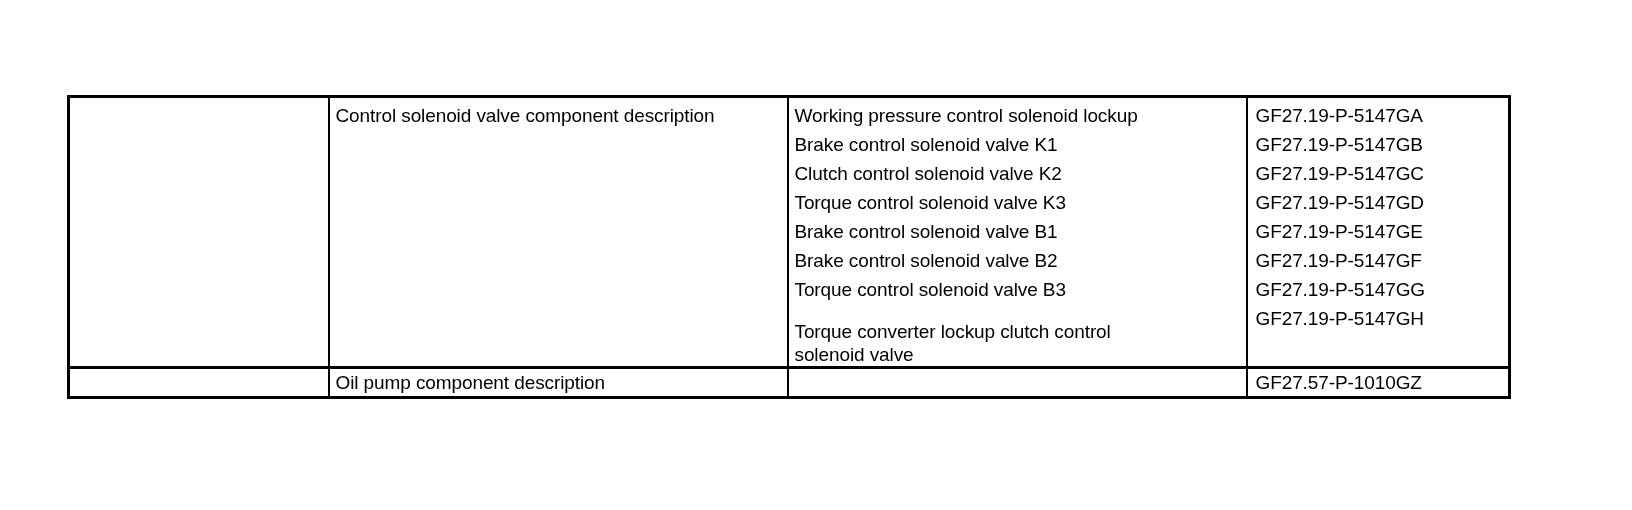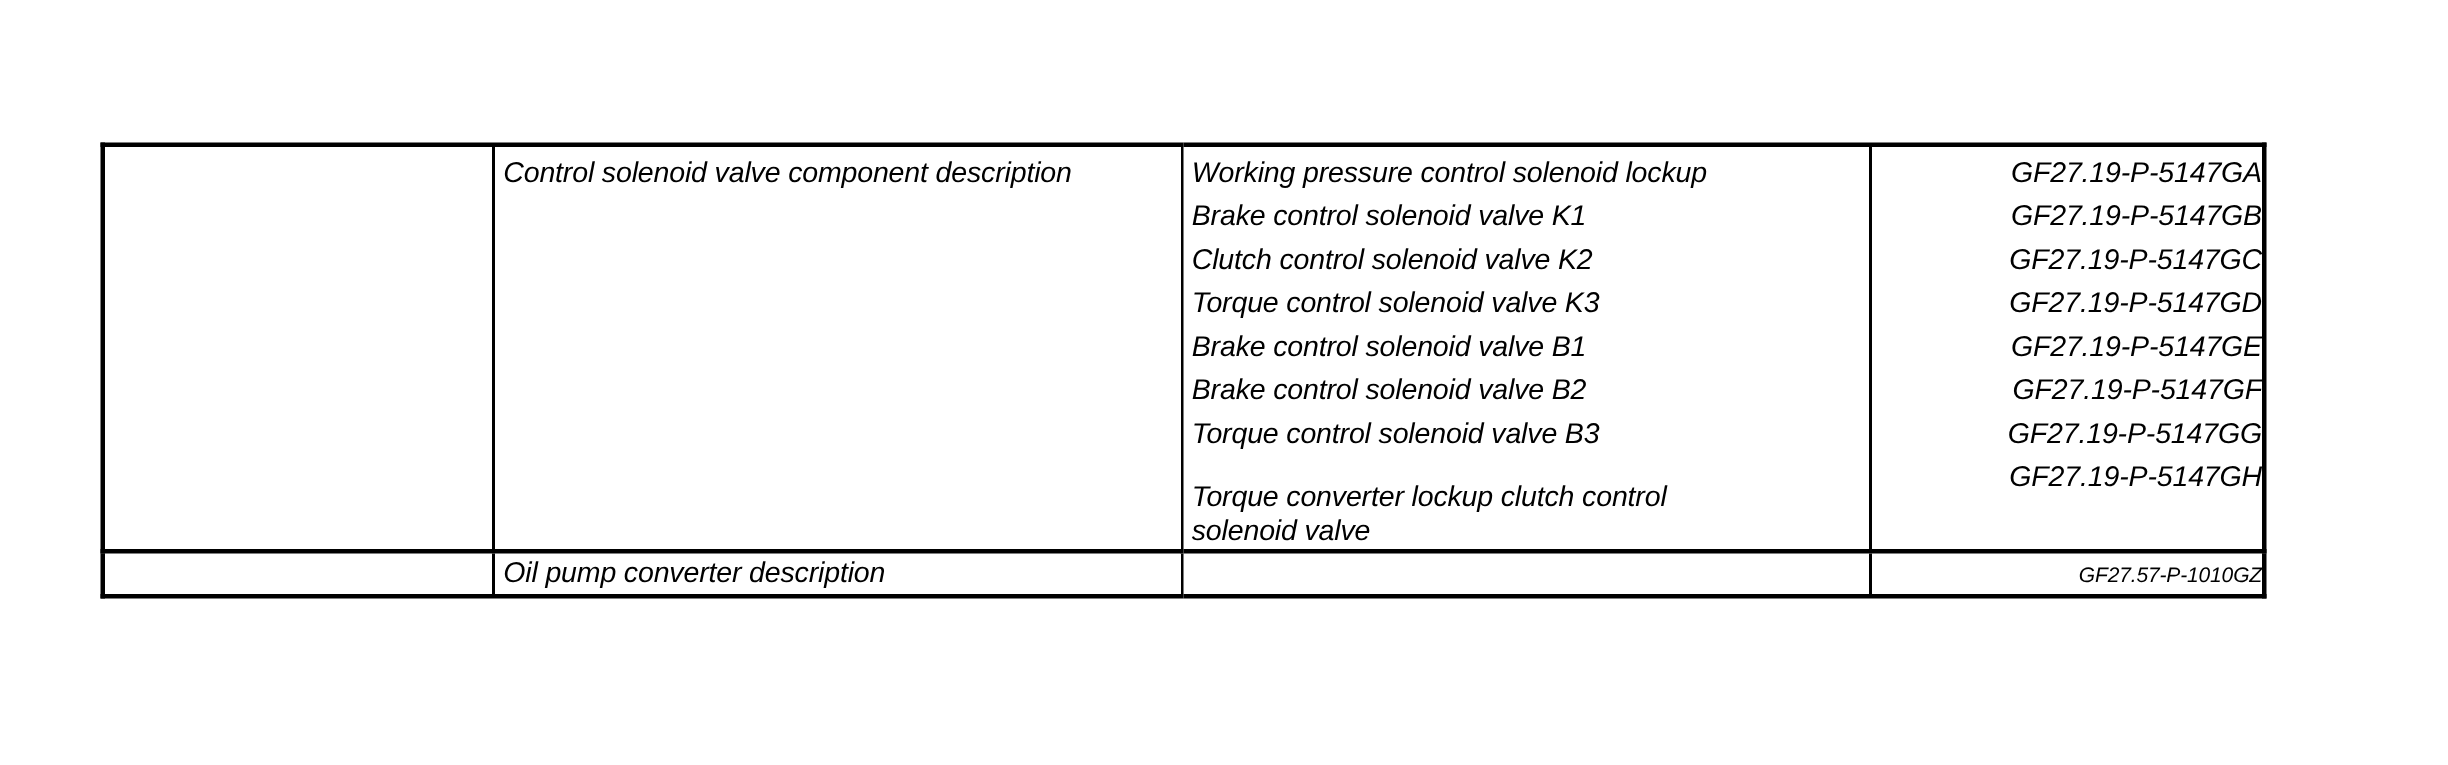--- a/index.html
+++ b/index.html
@@ -49,7 +49,6 @@
   .cell {
     position: relative;
     box-sizing: border-box;
-    font-style: italic;
   }
 
   

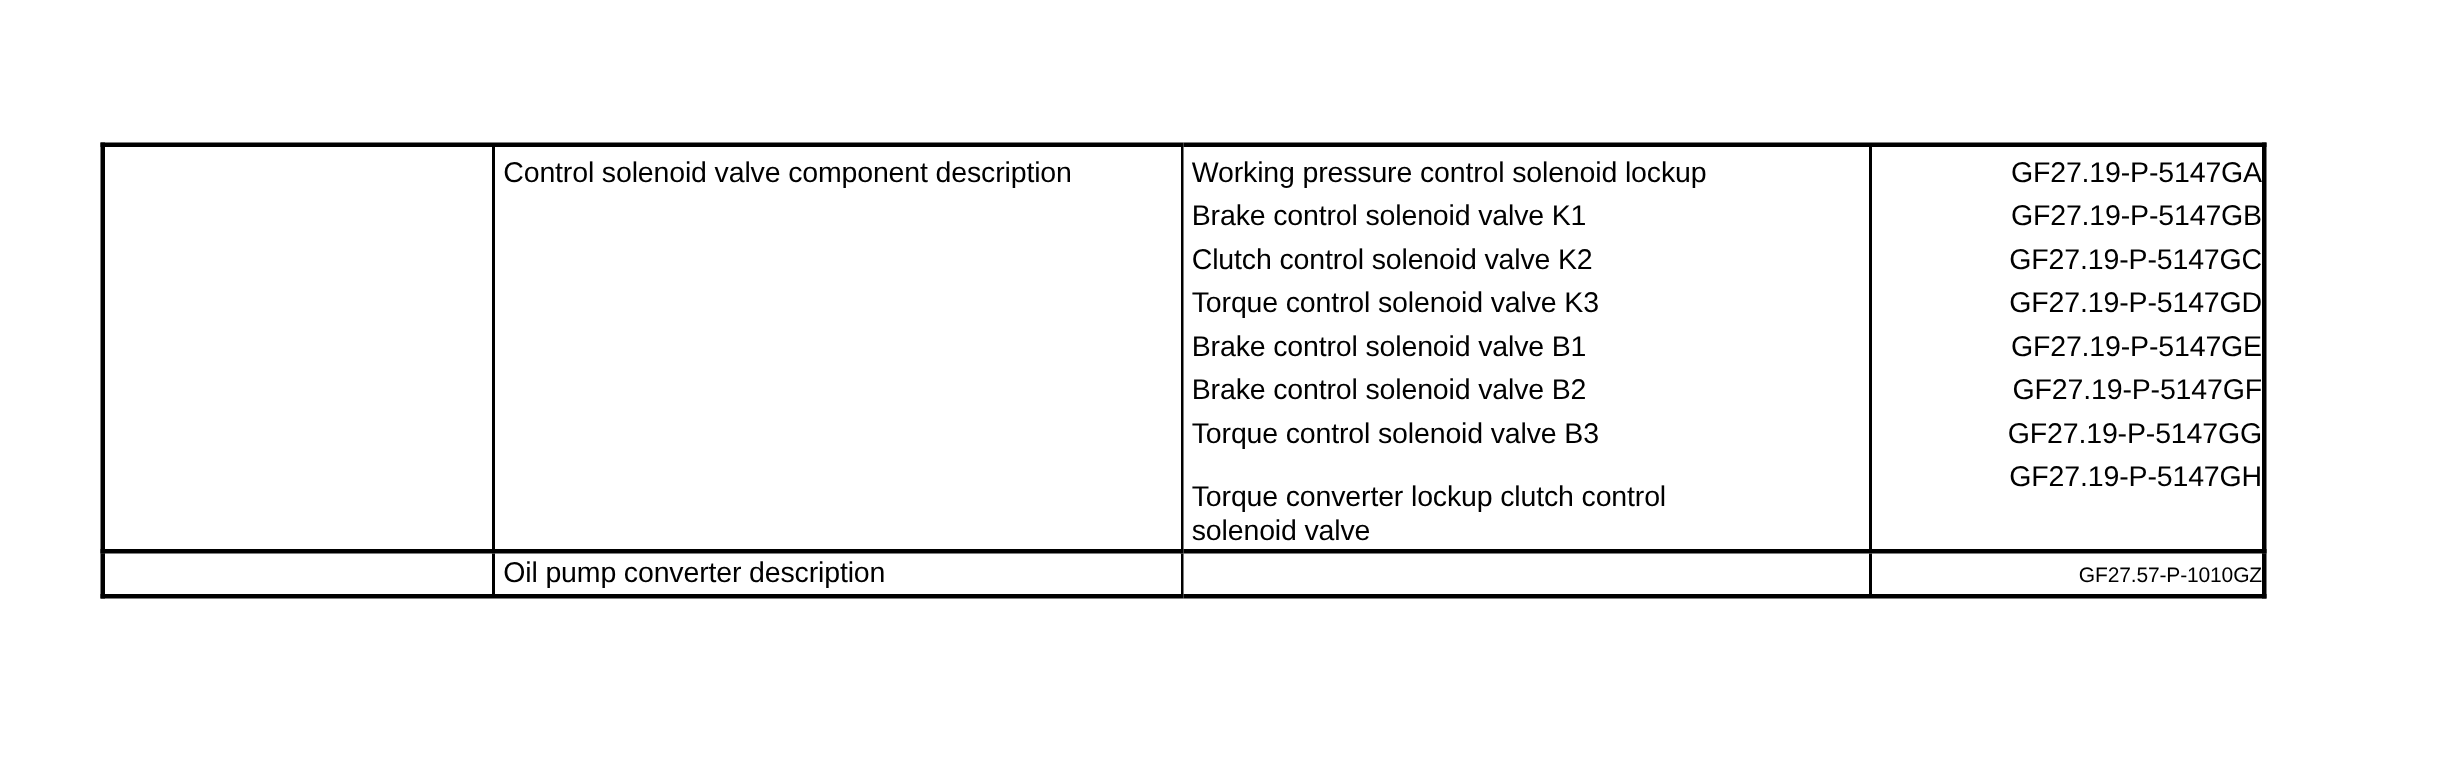--- a/index.html
+++ b/index.html
@@ -65,7 +65,7 @@
   }
 
   .b-left-thick  { border-left: 3px solid #000; }
-  .b-right-thick { border-right: 3px solid #000; text-align: right; }
+  .b-right-thick { border-right: 3px solid #000; }
   .b-left-thin   { border-left: 2px solid #000; }
 
   

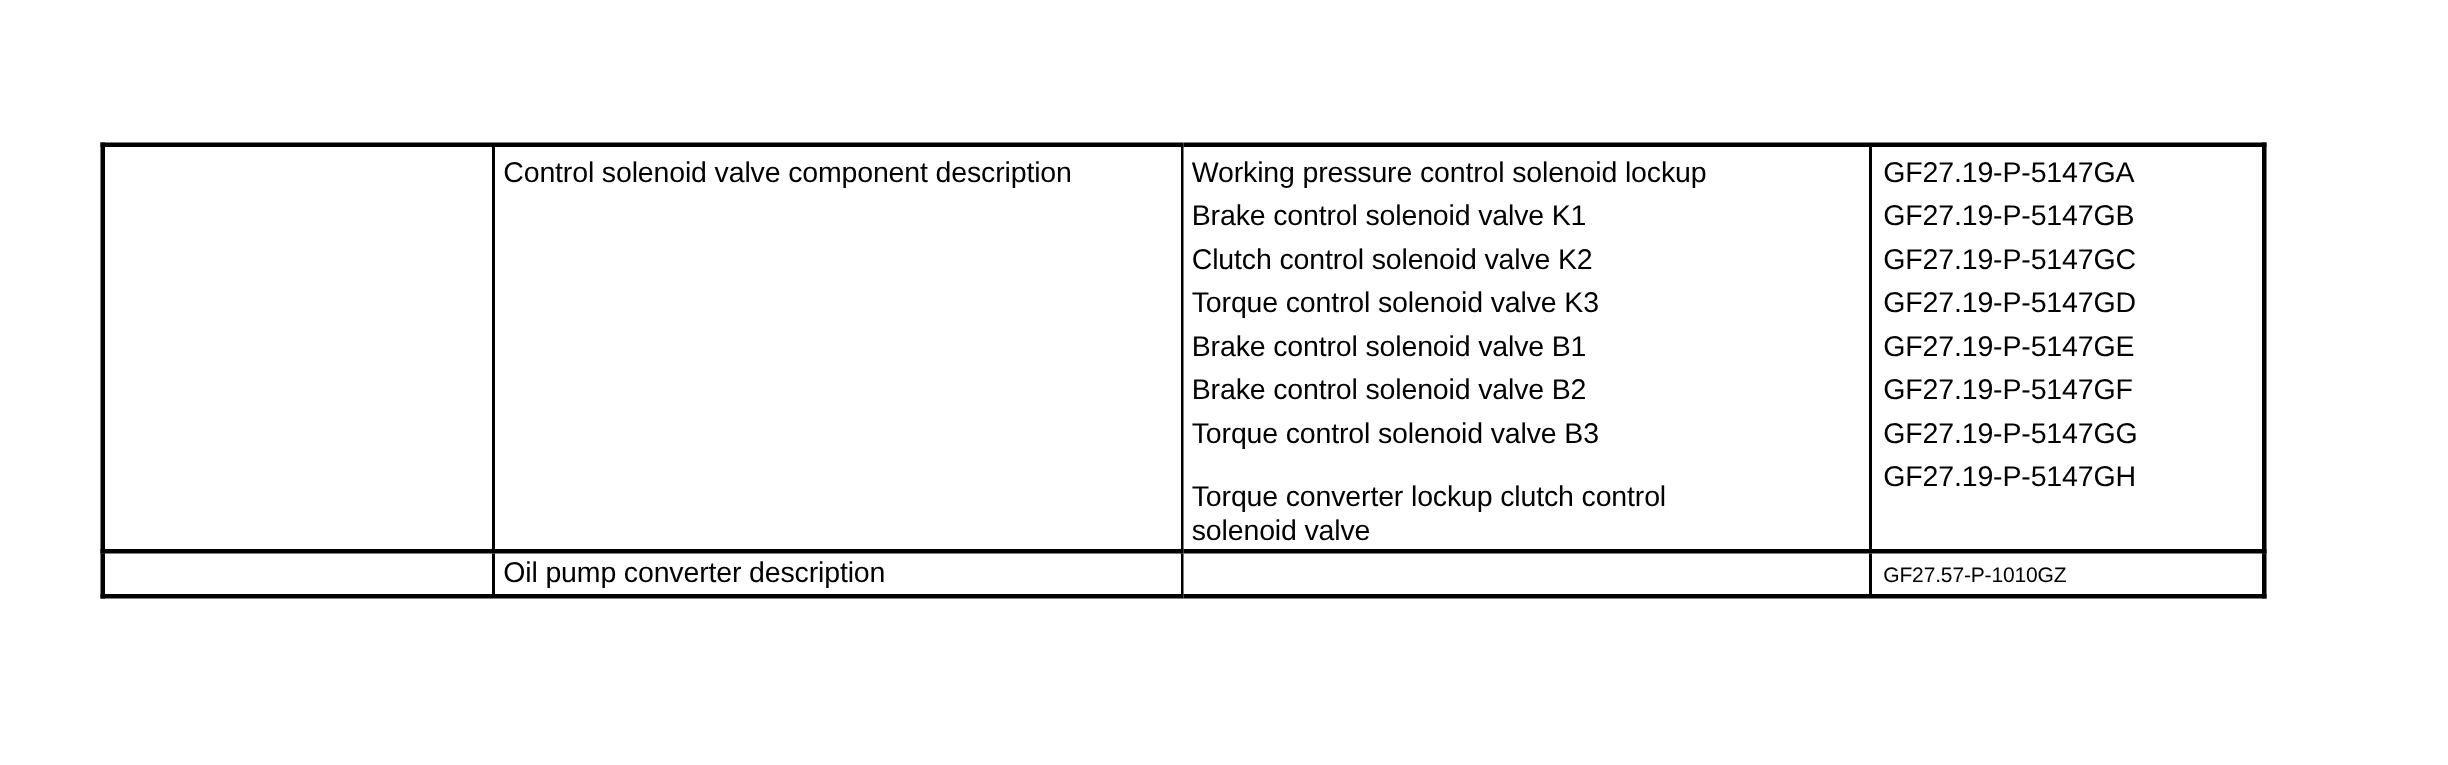--- a/index.html
+++ b/index.html
@@ -184,7 +184,7 @@
         </td>
 
         <td class="cell r2 b-left-thin">
-          <div class="row2-text">Oil pump converter description</div>
+          <div class="row2-text">Oil pump component description</div>
         </td>
 
         <td class="cell r2 b-left-thin empty-cell">

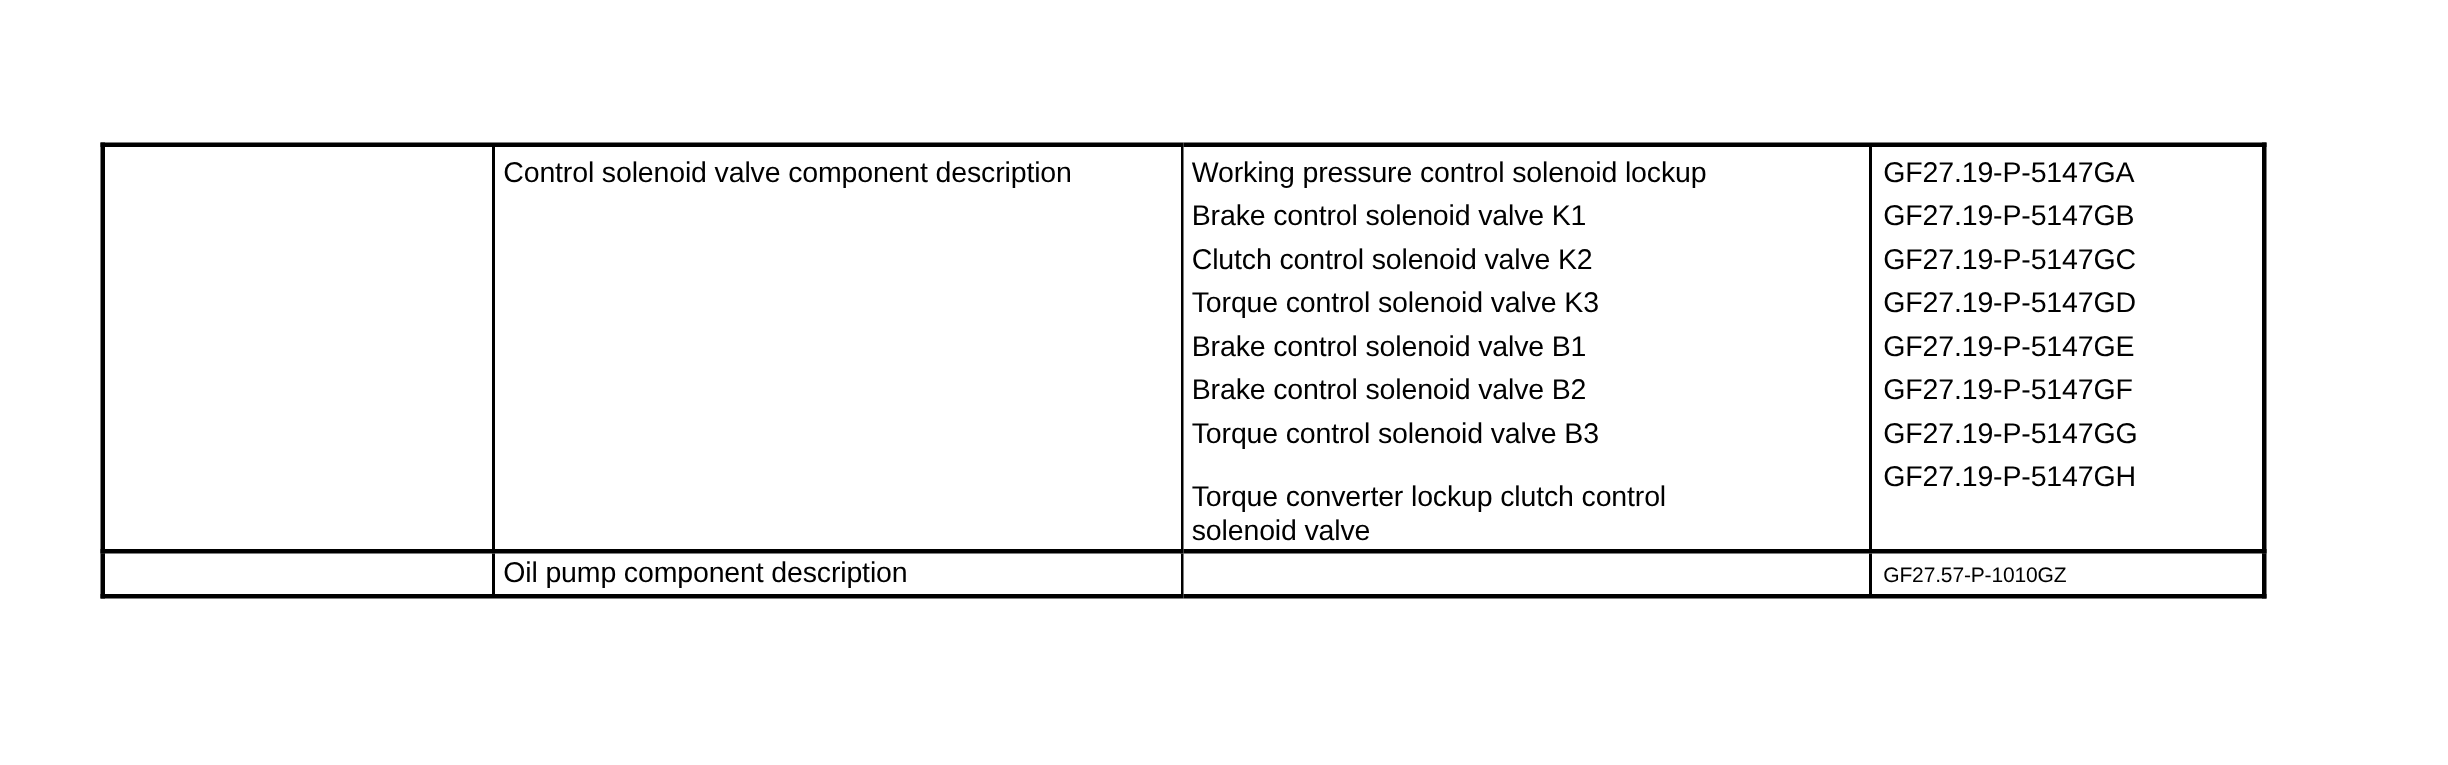--- a/index.html
+++ b/index.html
@@ -115,7 +115,7 @@
     white-space: nowrap;
   }
   .row2-code {
-    font-size: 14px;
+    font-size: 19px;
     line-height: 26px;
     letter-spacing: -0.1px;
     padding-left: 8px;

